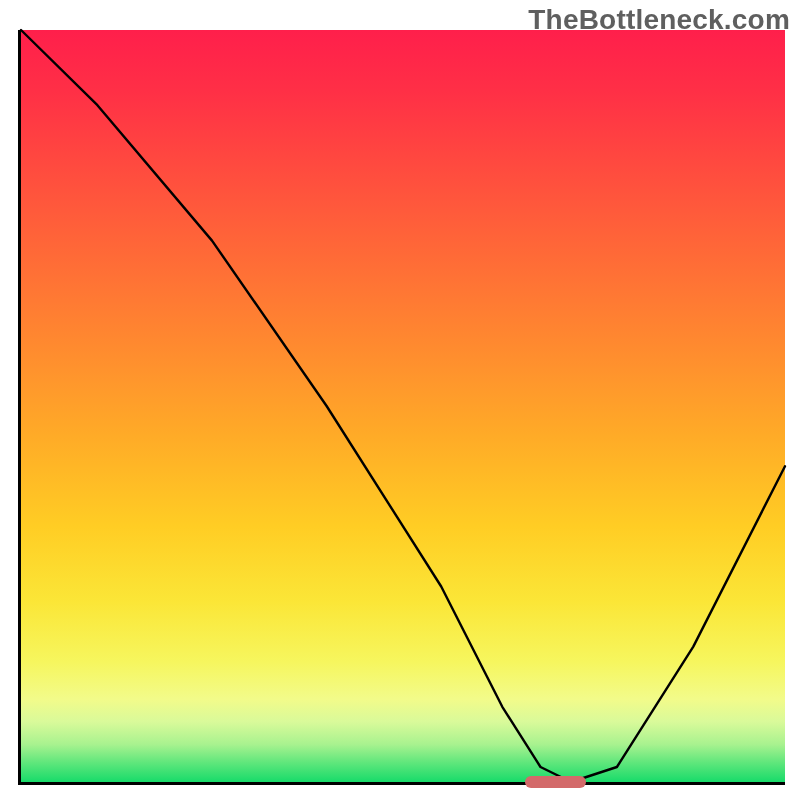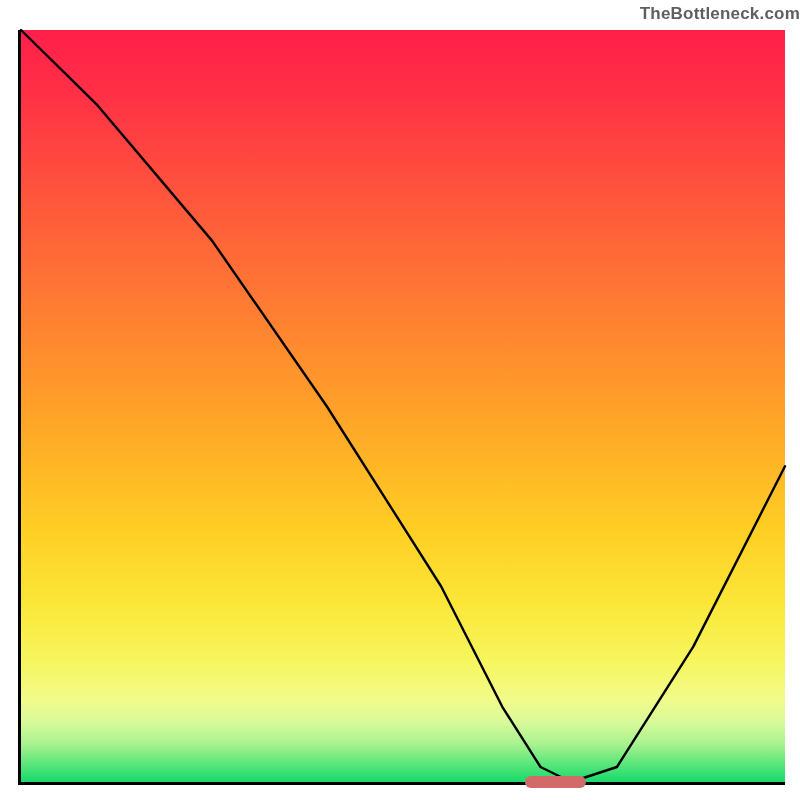--- a/index.html
+++ b/index.html
@@ -18,8 +18,8 @@
   .watermark {
     position: absolute;
     top: 4px;
-    right: 0;
-    font-size: 17px;
+    right: 10px;
+    font-size: 28px;
     font-weight: 600;
     color: #5f5f5f;
     letter-spacing: 0.2px;

